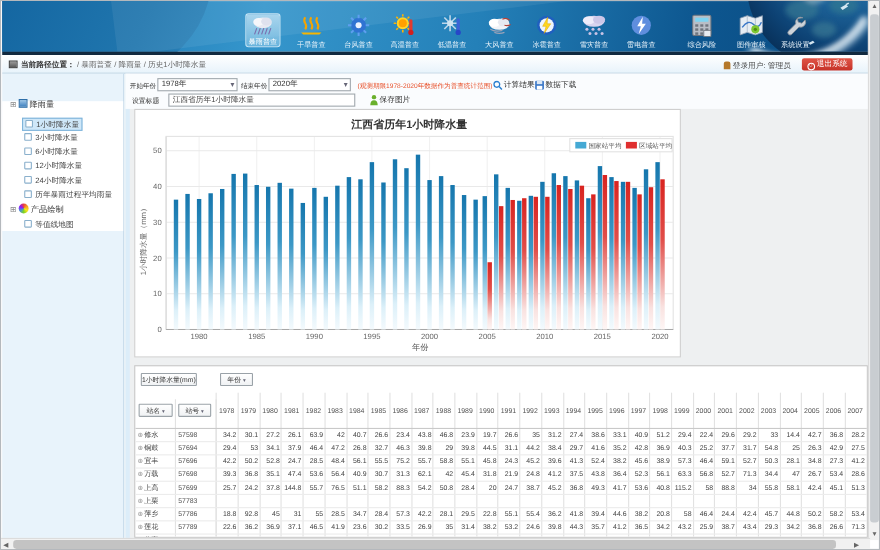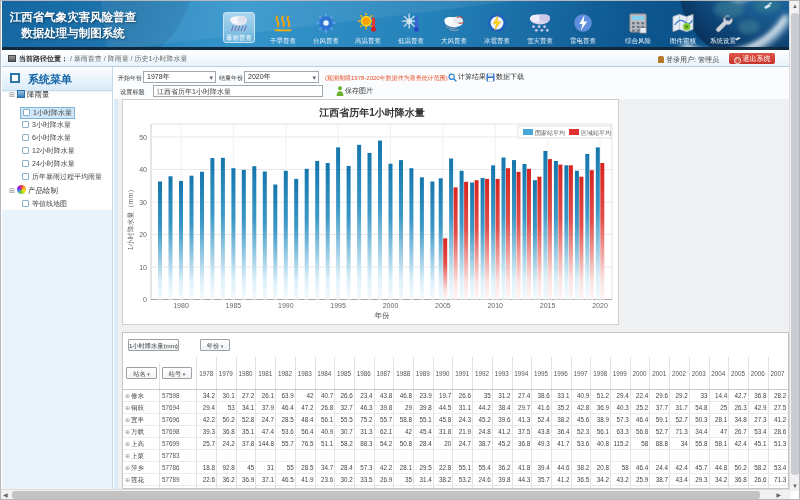--- a/index.html
+++ b/index.html
@@ -292,7 +292,6 @@
         <div class="nlb">系统设置</div>
       </div>
   </div>
-  <div id="htitle">江西省气象灾害风险普查<br>数据处理与制图系统</div>
   <div id="hdrbar"></div>
   <div id="crumb">
     <div class="lt"><span class="ic"></span><b>当前路径位置：</b>&nbsp;/&nbsp;暴雨普查&nbsp;/&nbsp;降雨量&nbsp;/&nbsp;历史1小时降水量</div>

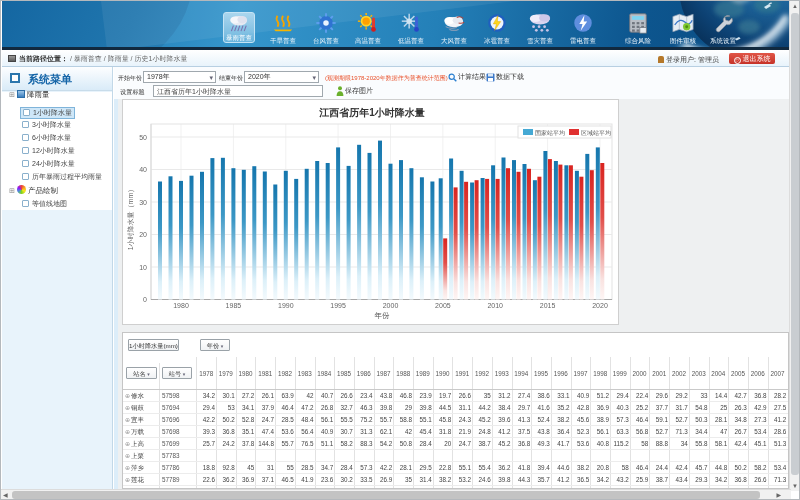--- a/index.html
+++ b/index.html
@@ -299,10 +299,6 @@
     <div id="exitbtn"><span class="o">○</span>退出系统</div>
   </div>
   <div id="sidebar">
-    <div id="sbhead">
-        <span class="q"></span>
-        <span class="t">系统菜单</span>
-      </div>
     <div id="sbtree"></div>
     <div class="tnode" style="top:23px"><span class="exp">⊞</span><span class="nico"></span>降雨量</div>
 <div class="tchild tsel" style="top:40px"><span class="cb"></span>1小时降水量</div>

